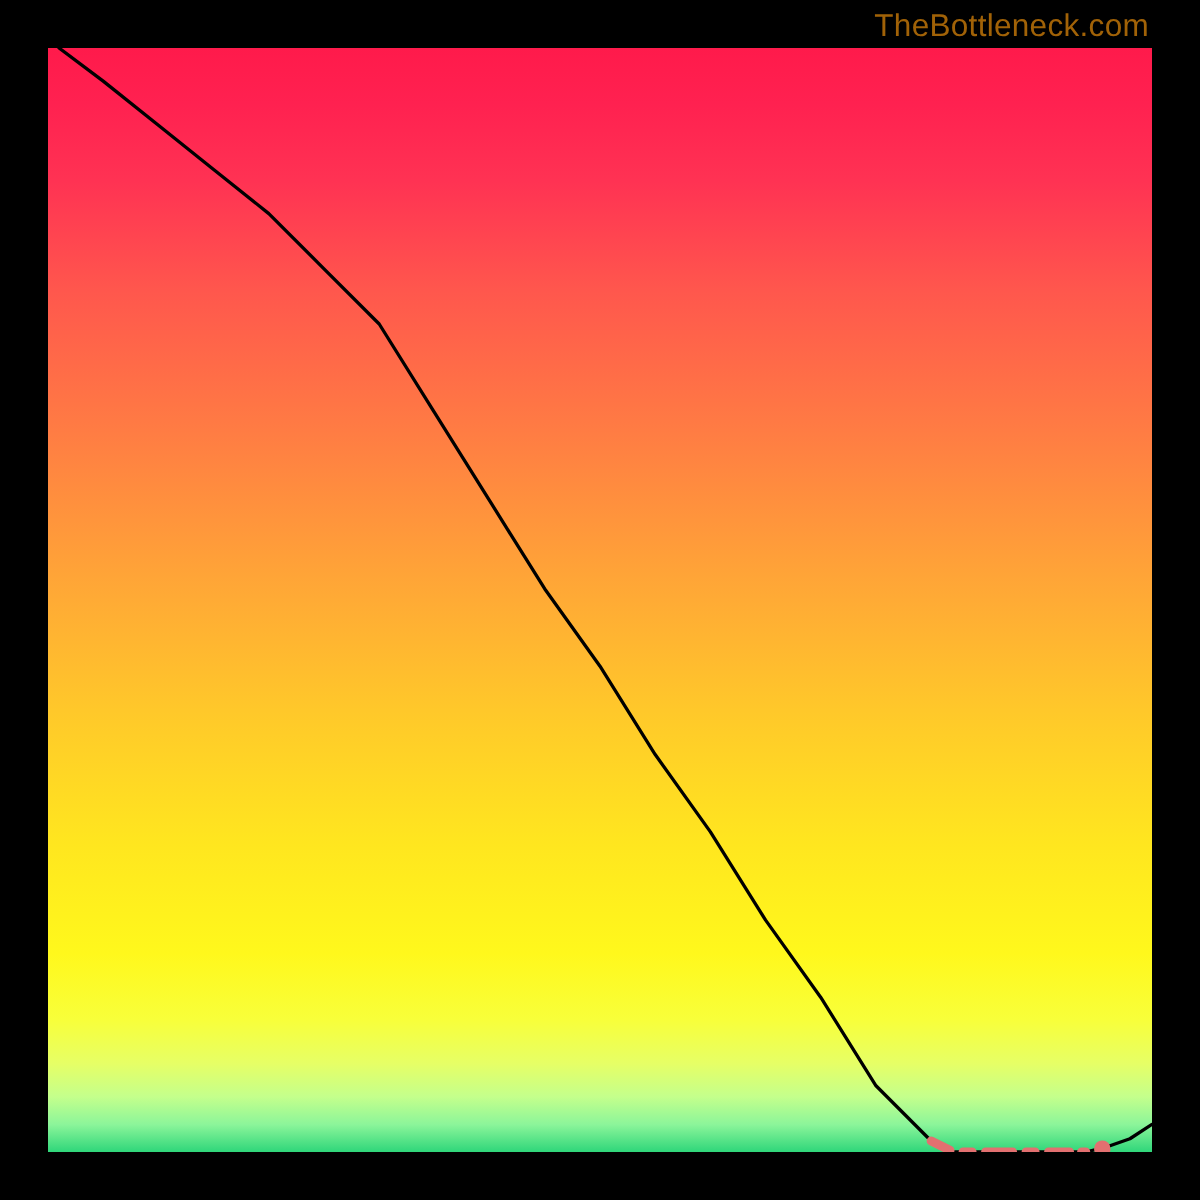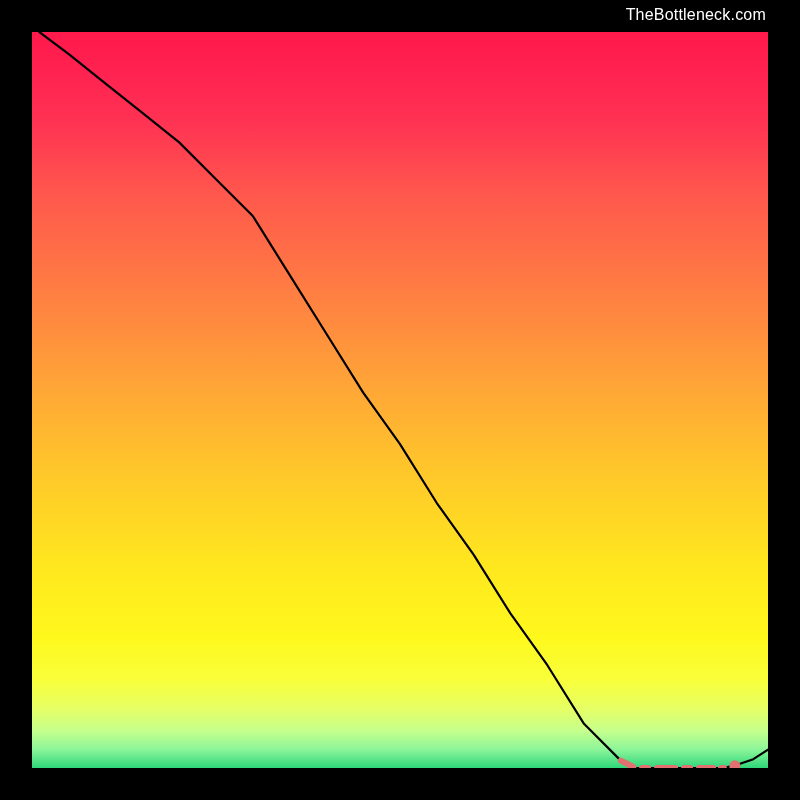--- a/index.html
+++ b/index.html
@@ -29,8 +29,8 @@
     position: absolute;
     top: 6px;
     right: 34px;
-    color: #ffffff;
-    font-size: 16px;
+    color: #a16207;
+    font-size: 21px;
     font-weight: 400;
     letter-spacing: 0.2px;
   }

